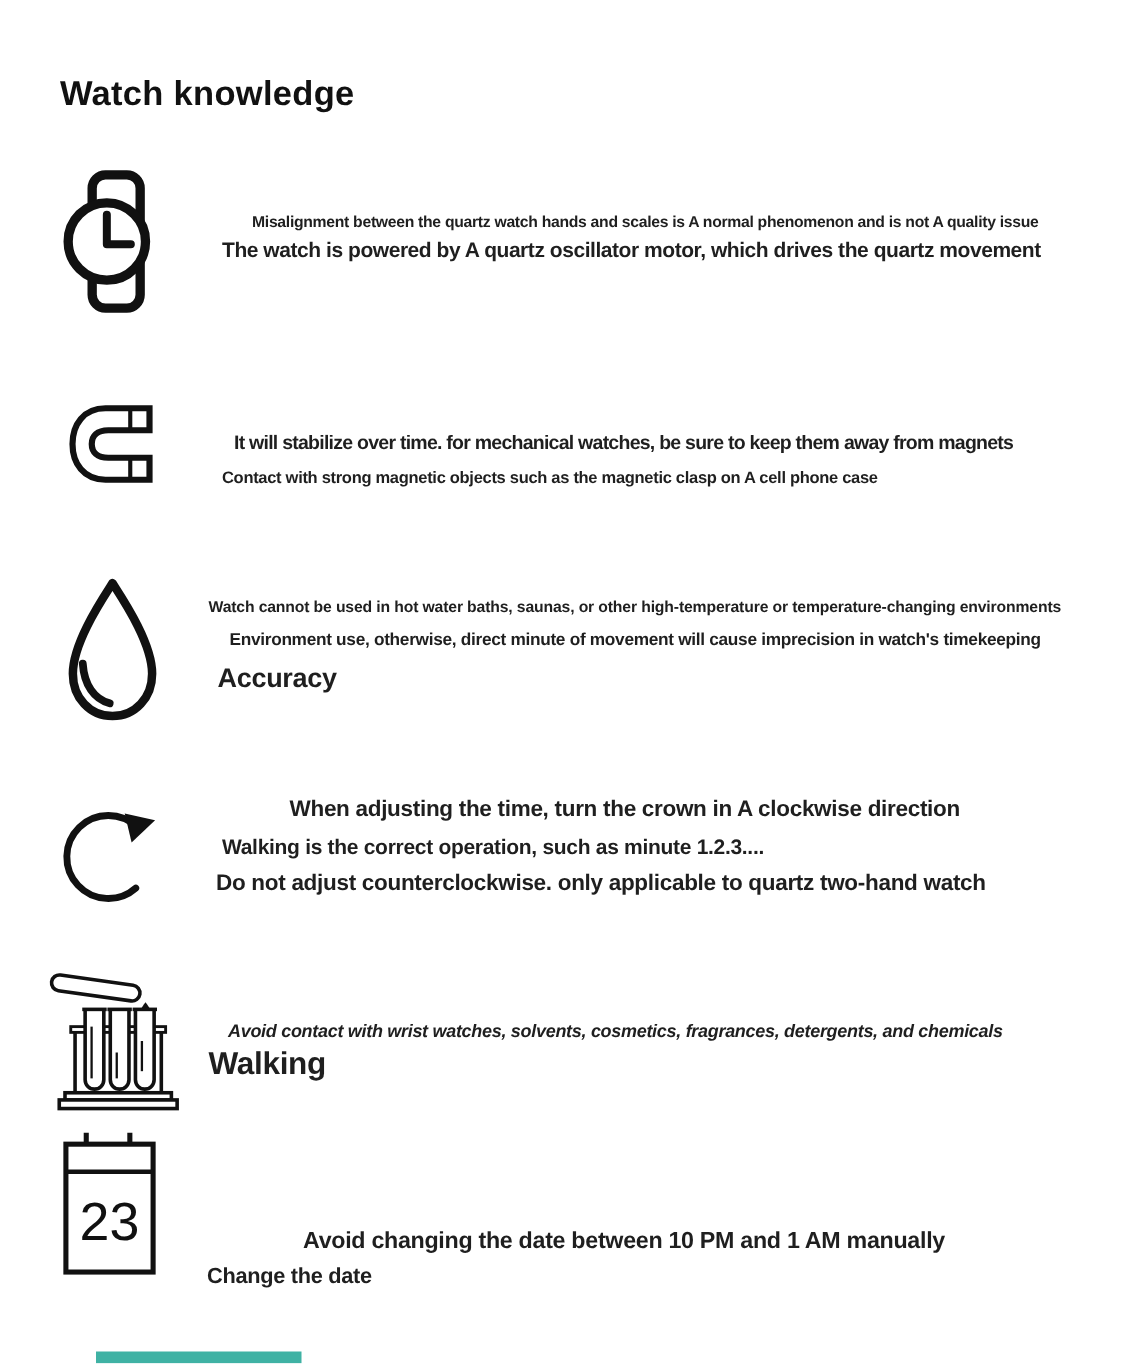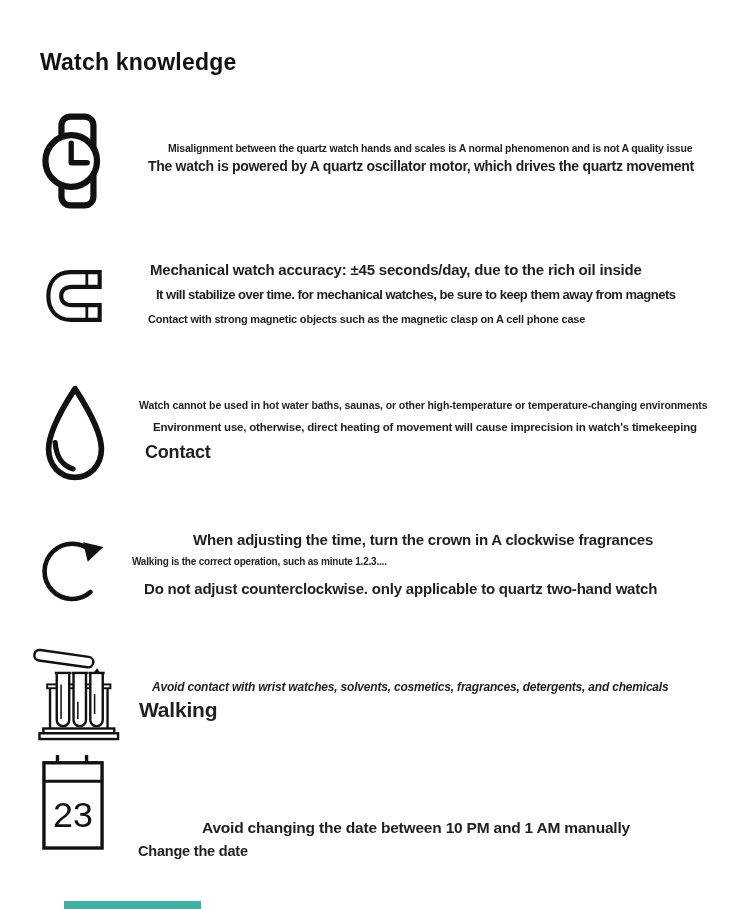--- a/index.html
+++ b/index.html
@@ -71,7 +71,6 @@
       <line x1="48" y1="46" x2="48" y2="62" stroke="#111" stroke-width="3"></line>
     </svg>
   </div>
-  <div class="line" id="s2-l1">Mechanical watch accuracy: ±45 seconds/day, due to the rich oil inside</div>
   <div class="line" id="s2-l2">It will stabilize over time. for mechanical watches, be sure to keep them away from magnets</div>
   <div class="line" id="s2-l3">Contact with strong magnetic objects such as the magnetic clasp on A cell phone case</div>
 

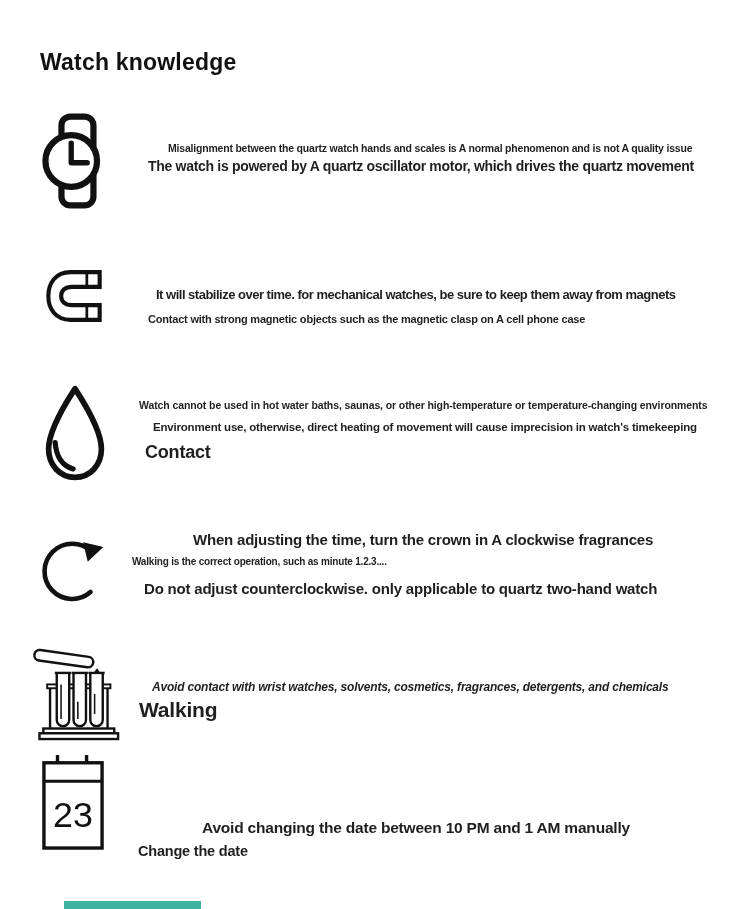--- a/index.html
+++ b/index.html
@@ -81,7 +81,7 @@
     </svg>
   </div>
   <div class="line" id="s3-l1">Watch cannot be used in hot water baths, saunas, or other high-temperature or temperature-changing environments</div>
-  <div class="line" id="s3-l2">Environment use, otherwise, direct heating of movement will cause imprecision in watch's timekeeping</div>
+  <div class="line" id="s3-l2">Environment use, otherwise, direct minute of movement will cause imprecision in watch's timekeeping</div>
   <div class="line" id="s3-l3">Contact</div>
 
   <div class="icon" id="s4-icon">

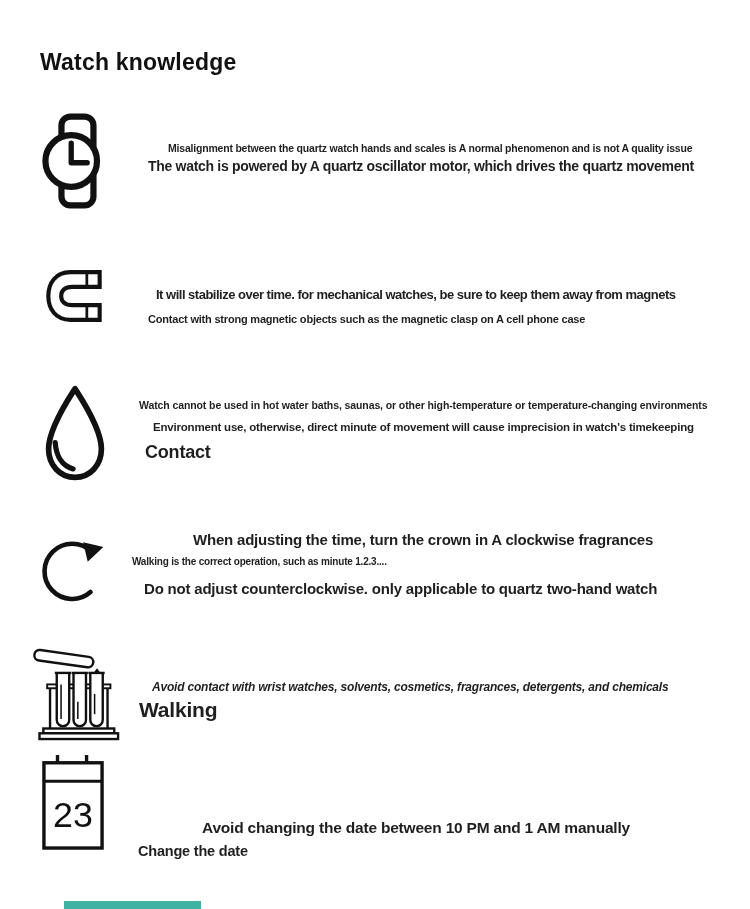--- a/index.html
+++ b/index.html
@@ -82,7 +82,7 @@
   </div>
   <div class="line" id="s3-l1">Watch cannot be used in hot water baths, saunas, or other high-temperature or temperature-changing environments</div>
   <div class="line" id="s3-l2">Environment use, otherwise, direct minute of movement will cause imprecision in watch's timekeeping</div>
-  <div class="line" id="s3-l3">Contact</div>
+  <div class="line" id="s3-l3">Accuracy</div>
 
   <div class="icon" id="s4-icon">
     <svg width="70" height="86" viewBox="0 0 76 92">

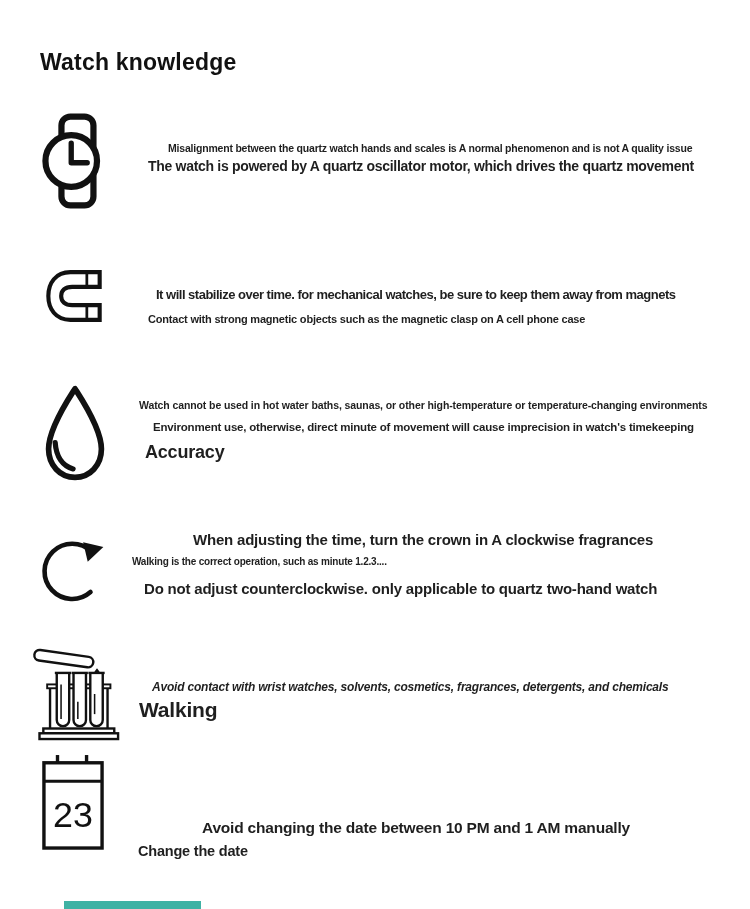--- a/index.html
+++ b/index.html
@@ -90,7 +90,7 @@
       <polygon points="71,22 49,17 54,38" fill="#111"></polygon>
     </svg>
   </div>
-  <div class="line" id="s4-l1">When adjusting the time, turn the crown in A clockwise fragrances</div>
+  <div class="line" id="s4-l1">When adjusting the time, turn the crown in A clockwise direction</div>
   <div class="line" id="s4-l2">Walking is the correct operation, such as minute 1.2.3....</div>
   <div class="line" id="s4-l3">Do not adjust counterclockwise. only applicable to quartz two-hand watch</div>
 

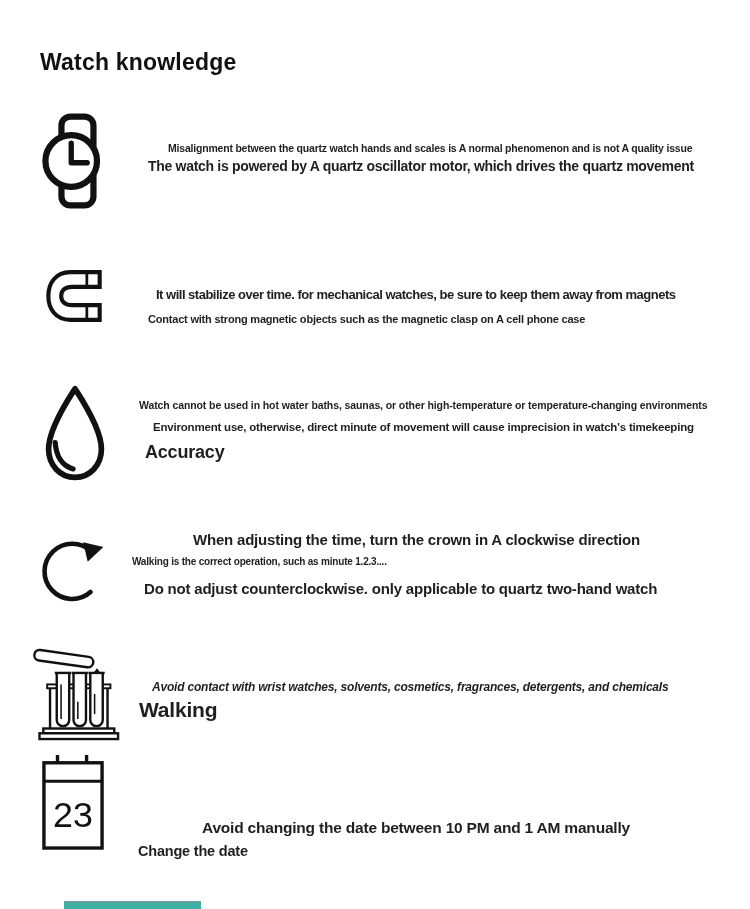--- a/index.html
+++ b/index.html
@@ -32,7 +32,7 @@
   
   #s4-icon{left:38px;top:526px;}
   #s4-l1{left:193px;top:531px;font-size:15px;letter-spacing:-.2px;}
-  #s4-l2{left:132px;top:556px;font-size:10px;letter-spacing:-.2px;}
+  #s4-l2{left:148px;top:556px;font-size:14px;letter-spacing:-.2px;}
   #s4-l3{left:144px;top:580px;font-size:15px;letter-spacing:-.2px;}
 
   

